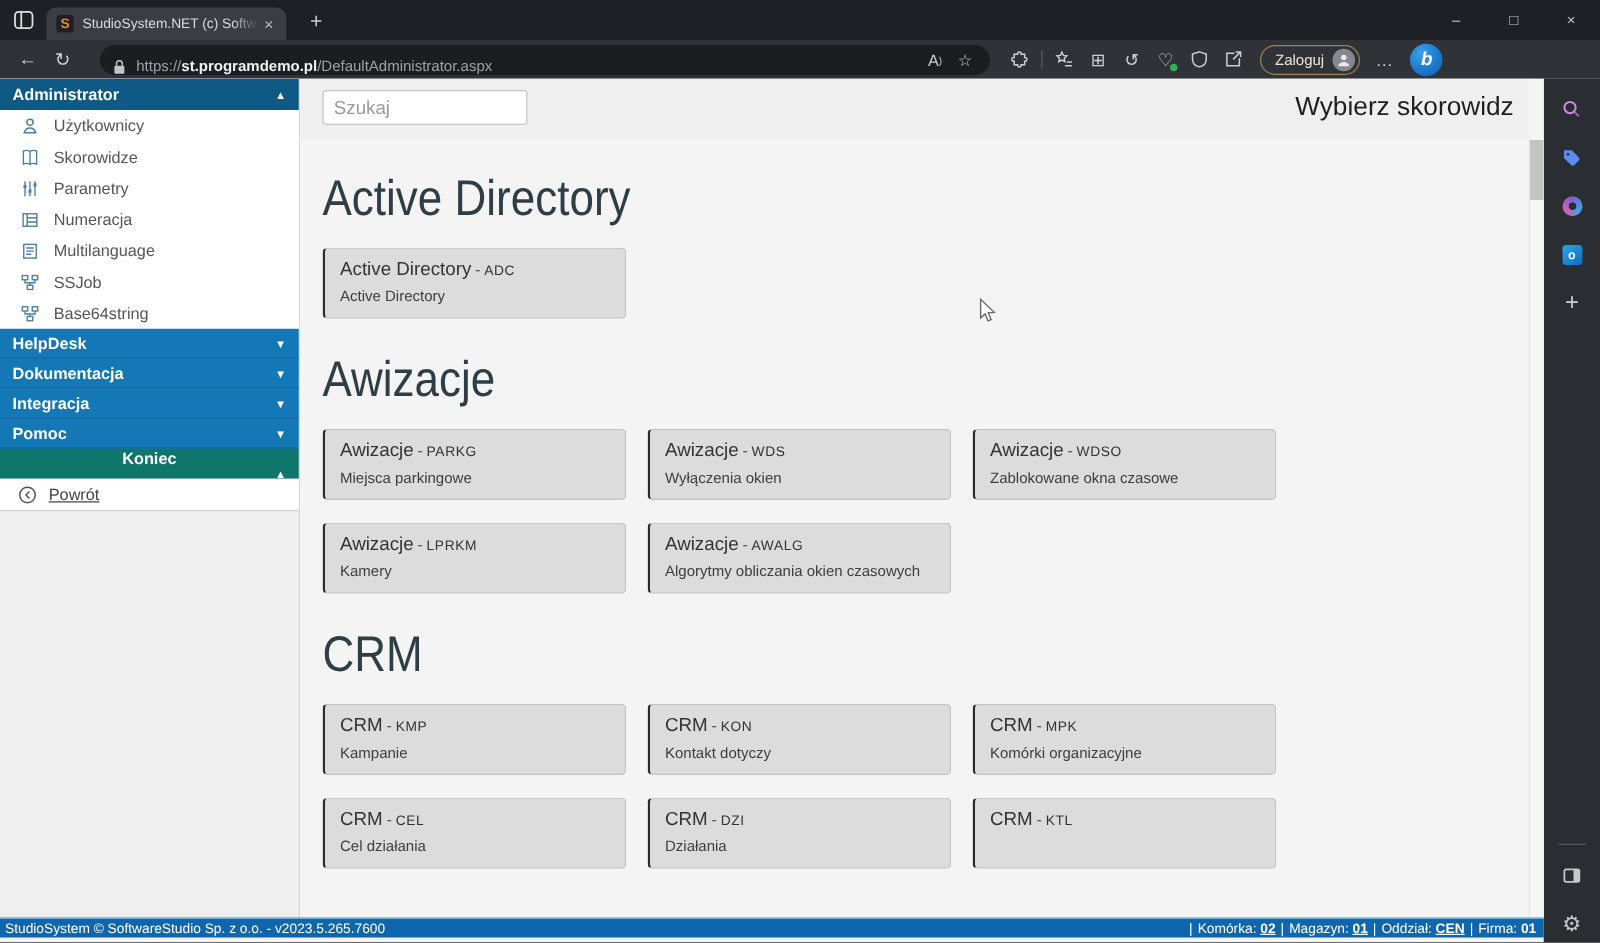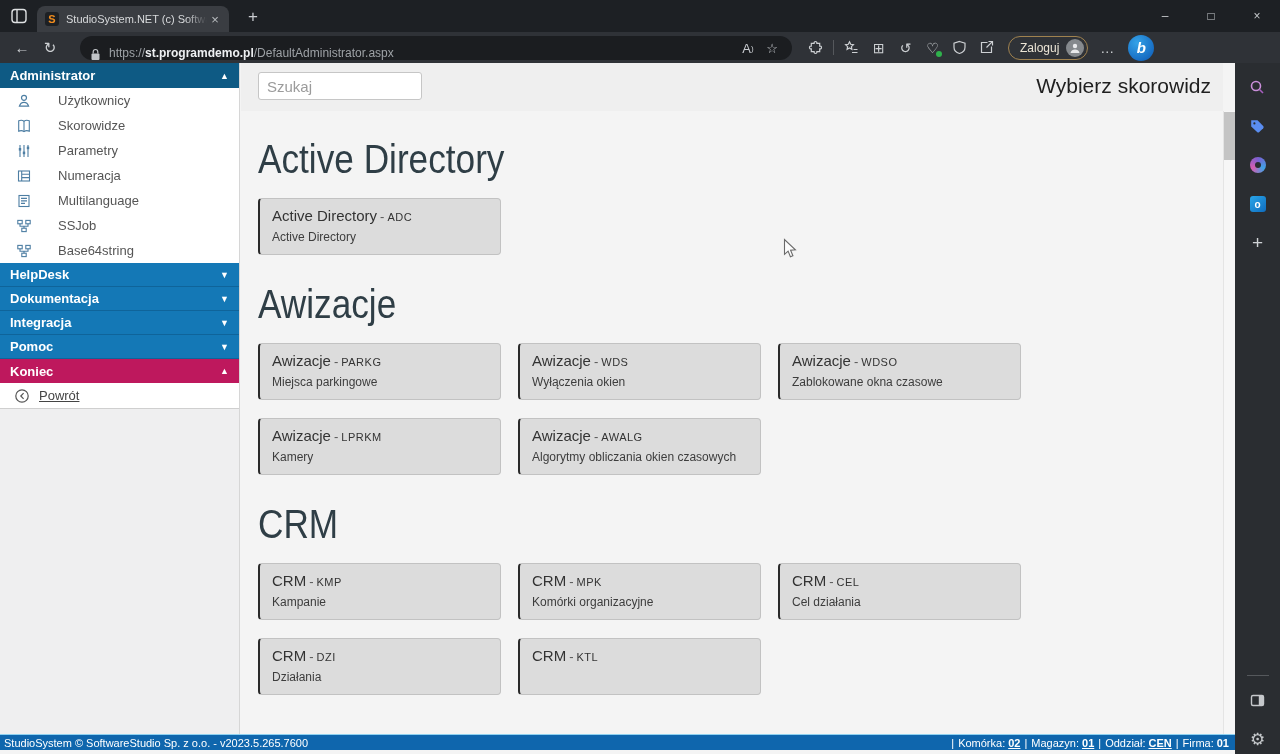--- a/index.html
+++ b/index.html
@@ -62,7 +62,7 @@
   .menu { background:#fff; }
   .menu-header { height:25px; background:#0e5a84; color:#fff; font-size:13px; font-weight:bold; display:flex; align-items:center; padding:0 10px; }
   .menu-caret { margin-left:auto; font-size:9px; color:#fff; }
-  .menu-item { height:25px; display:flex; align-items:center; padding:0 10px 0 16px; background:#fff; color:#555; font-size:13px;gap:15px; }
+  .menu-item { height:25px; display:flex; align-items:center; padding:0 10px 0 16px; background:#fff; color:#555; font-size:13px; }
   .menu-item .mi { width:16px; height:16px; color:#4d7ea3; margin-right:11px; flex:none; }
   .mi svg { width:16px; height:16px; display:block; }
   .menu-section { height:24px; background:#1478b6; border-bottom:1px solid #0f649a; color:#fff; font-size:13px; font-weight:bold; display:flex; align-items:center; padding:0 10px; }

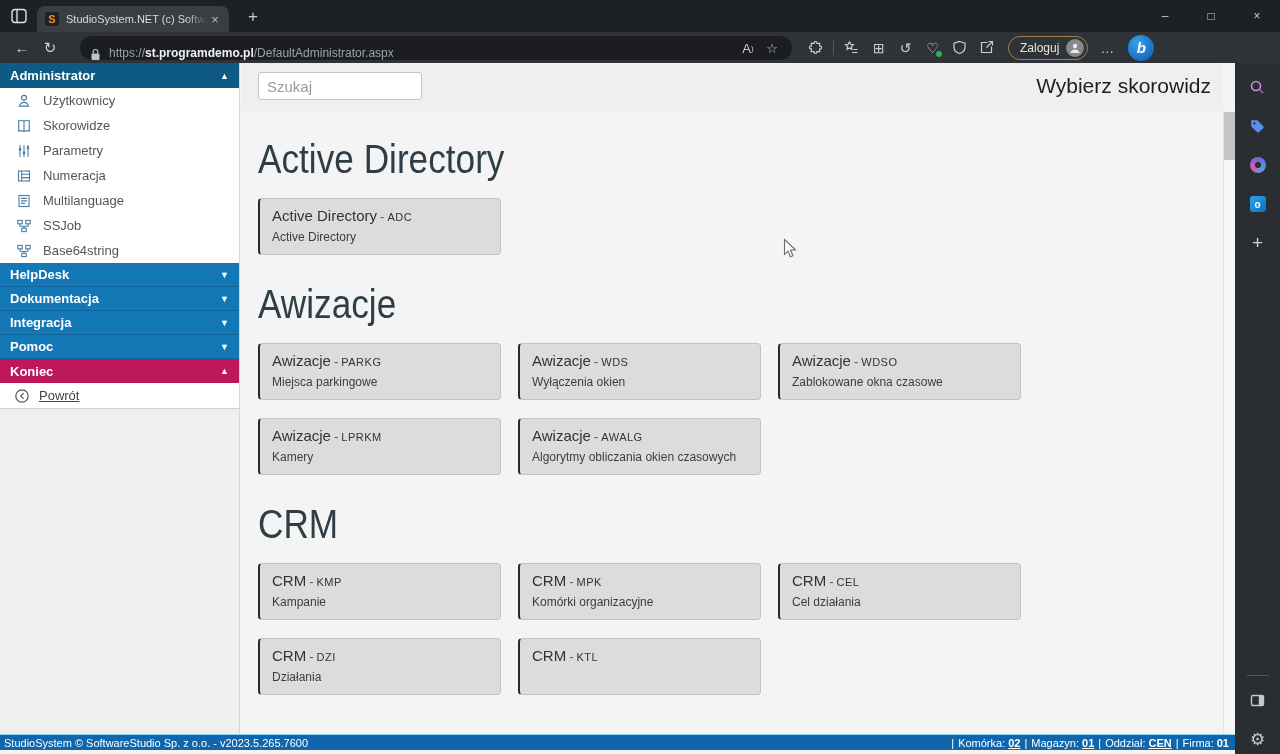--- a/index.html
+++ b/index.html
@@ -66,7 +66,7 @@
   .menu-item .mi { width:16px; height:16px; color:#4d7ea3; margin-right:11px; flex:none; }
   .mi svg { width:16px; height:16px; display:block; }
   .menu-section { height:24px; background:#1478b6; border-bottom:1px solid #0f649a; color:#fff; font-size:13px; font-weight:bold; display:flex; align-items:center; padding:0 10px; }
-  .menu-section.dark { background:#be185d; border-bottom:none; }
+  .menu-section.dark { background:#0f766e; border-bottom:none;flex-direction:column; }
   .menu-footer-item { height:26px; display:flex; align-items:center; padding:0 10px 0 14px; background:#fff; color:#444; font-size:13px; border-bottom:1px solid #cfcfcf;text-decoration:underline; }
   .menu-footer-item .mi { color:#555; margin-right:10px; width:15px; height:15px; }
 

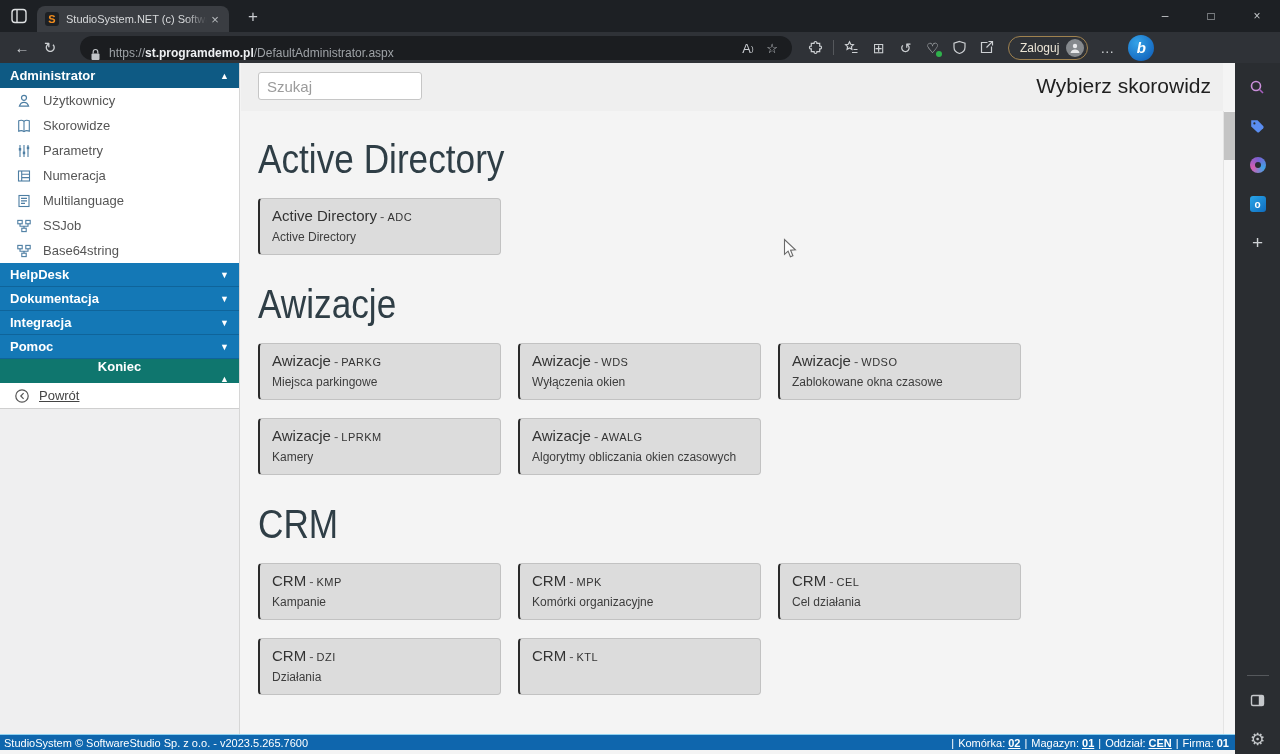--- a/index.html
+++ b/index.html
@@ -411,6 +411,12 @@
     <div class="card-desc">Kampanie</div>
   </div>
 
+  <div class="card">
+    <div class="card-title">
+      <span class="ct">CRM</span><span class="card-sep">-</span><span class="card-code">KON</span>
+    </div>
+    <div class="card-desc">Kontakt dotyczy</div>
+  </div>
 
   <div class="card">
     <div class="card-title">

